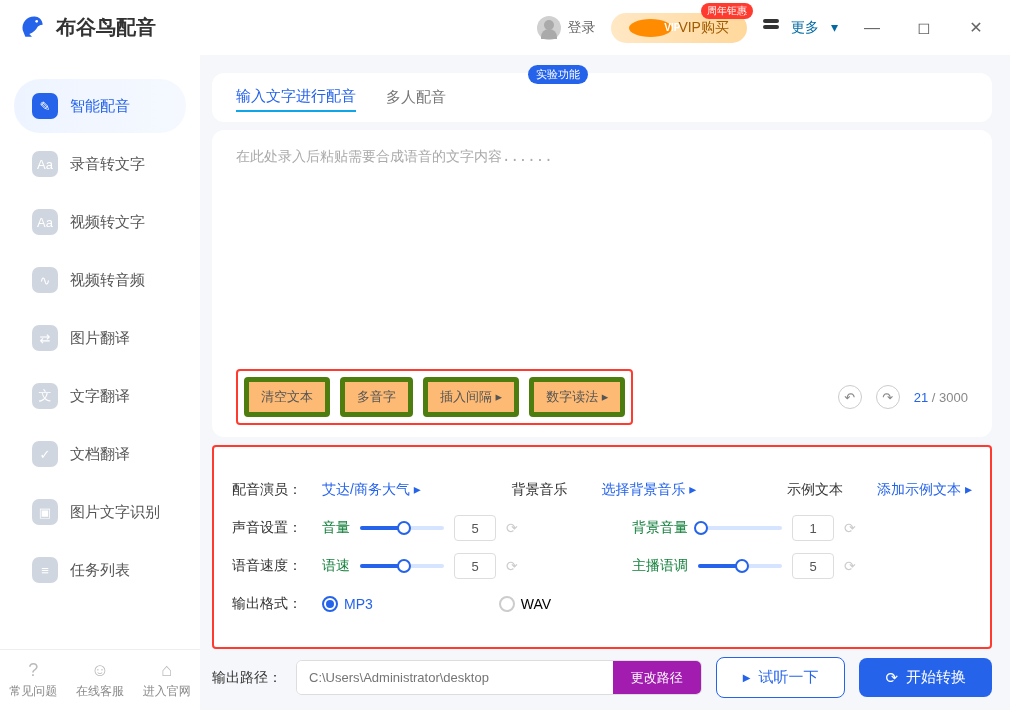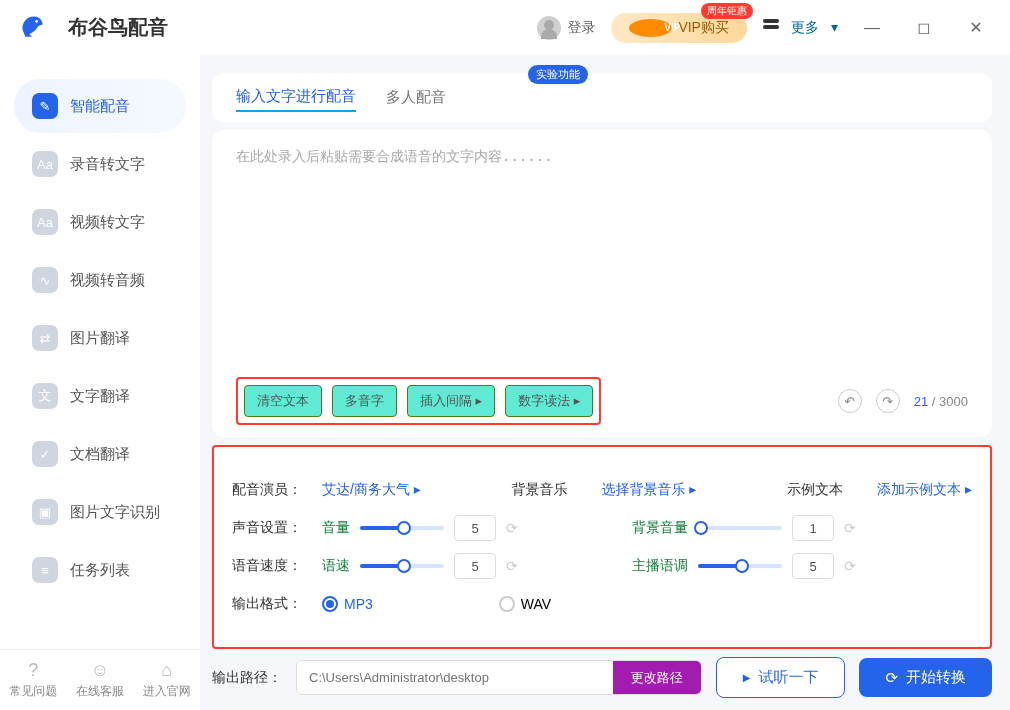--- a/index.html
+++ b/index.html
@@ -5,7 +5,7 @@
 * { box-sizing: border-box; margin: 0; padding: 0; }
 body { font-family: "Microsoft YaHei", sans-serif; width: 1010px; height: 710px; background: #f5f7fa; overflow: hidden; }
 .titlebar { height: 55px; background: #fff; display: flex; align-items: center; padding: 0 16px; justify-content: space-between; }
-.logo-area { display: flex; align-items: center; gap: 20px; }
+.logo-area { display: flex; align-items: center; gap: 8px; }
 .logo-icon svg { width: 32px; height: 32px; }
 .logo-text { font-size: 20px; font-weight: 600; color: #333; }
 .titlebar-right { display: flex; align-items: center; gap: 16px; }

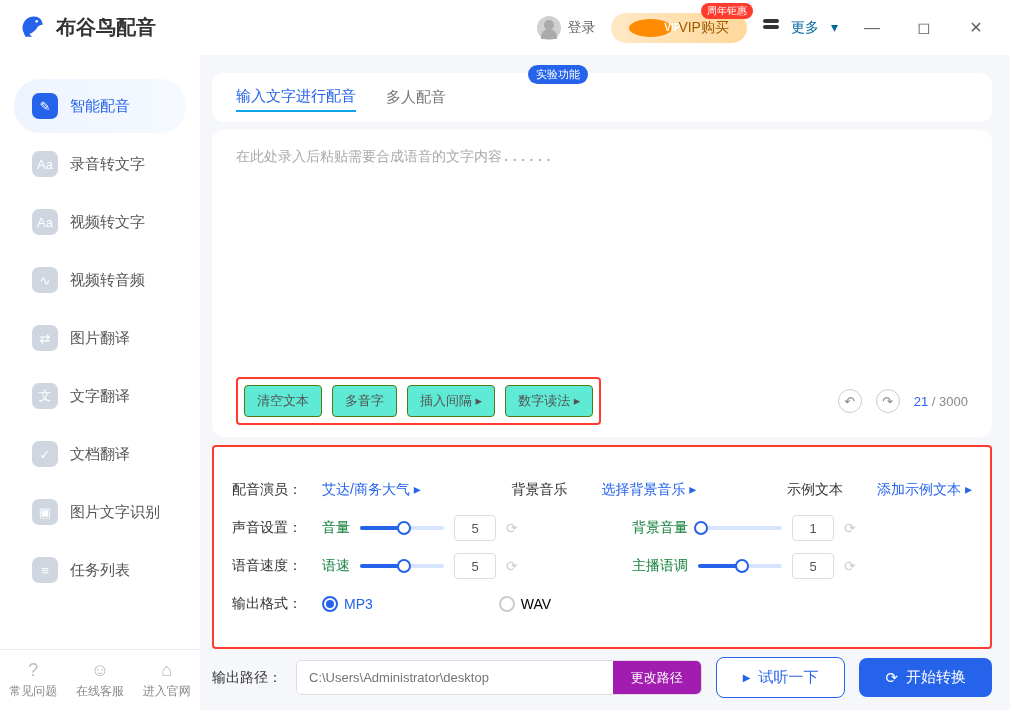--- a/index.html
+++ b/index.html
@@ -43,7 +43,7 @@
 .textarea::placeholder { color: #aaa; }
 .editor-toolbar { display: flex; align-items: center; justify-content: space-between; margin-top: 8px; }
 .tool-btns { display: flex; gap: 10px; padding: 6px; border: 2px solid #ff3b30; border-radius: 4px; }
-.tool-btn { border: 1px solid #4d7c0f; background: #5eead4; padding: 6px 12px; font-size: 13px; color: #555; border-radius: 4px; cursor: pointer; }
+.tool-btn { border: 5px solid #4d7c0f; background: #fdba74; padding: 6px 12px; font-size: 13px; color: #555; border-radius: 4px; cursor: pointer; }
 .counter-area { display: flex; align-items: center; gap: 14px; }
 .round-icon { width: 24px; height: 24px; border: 1px solid #ccc; border-radius: 50%; display: flex; align-items: center; justify-content: center; color: #888; font-size: 13px; cursor: pointer; }
 .counter { font-size: 13px; color: #888; }

